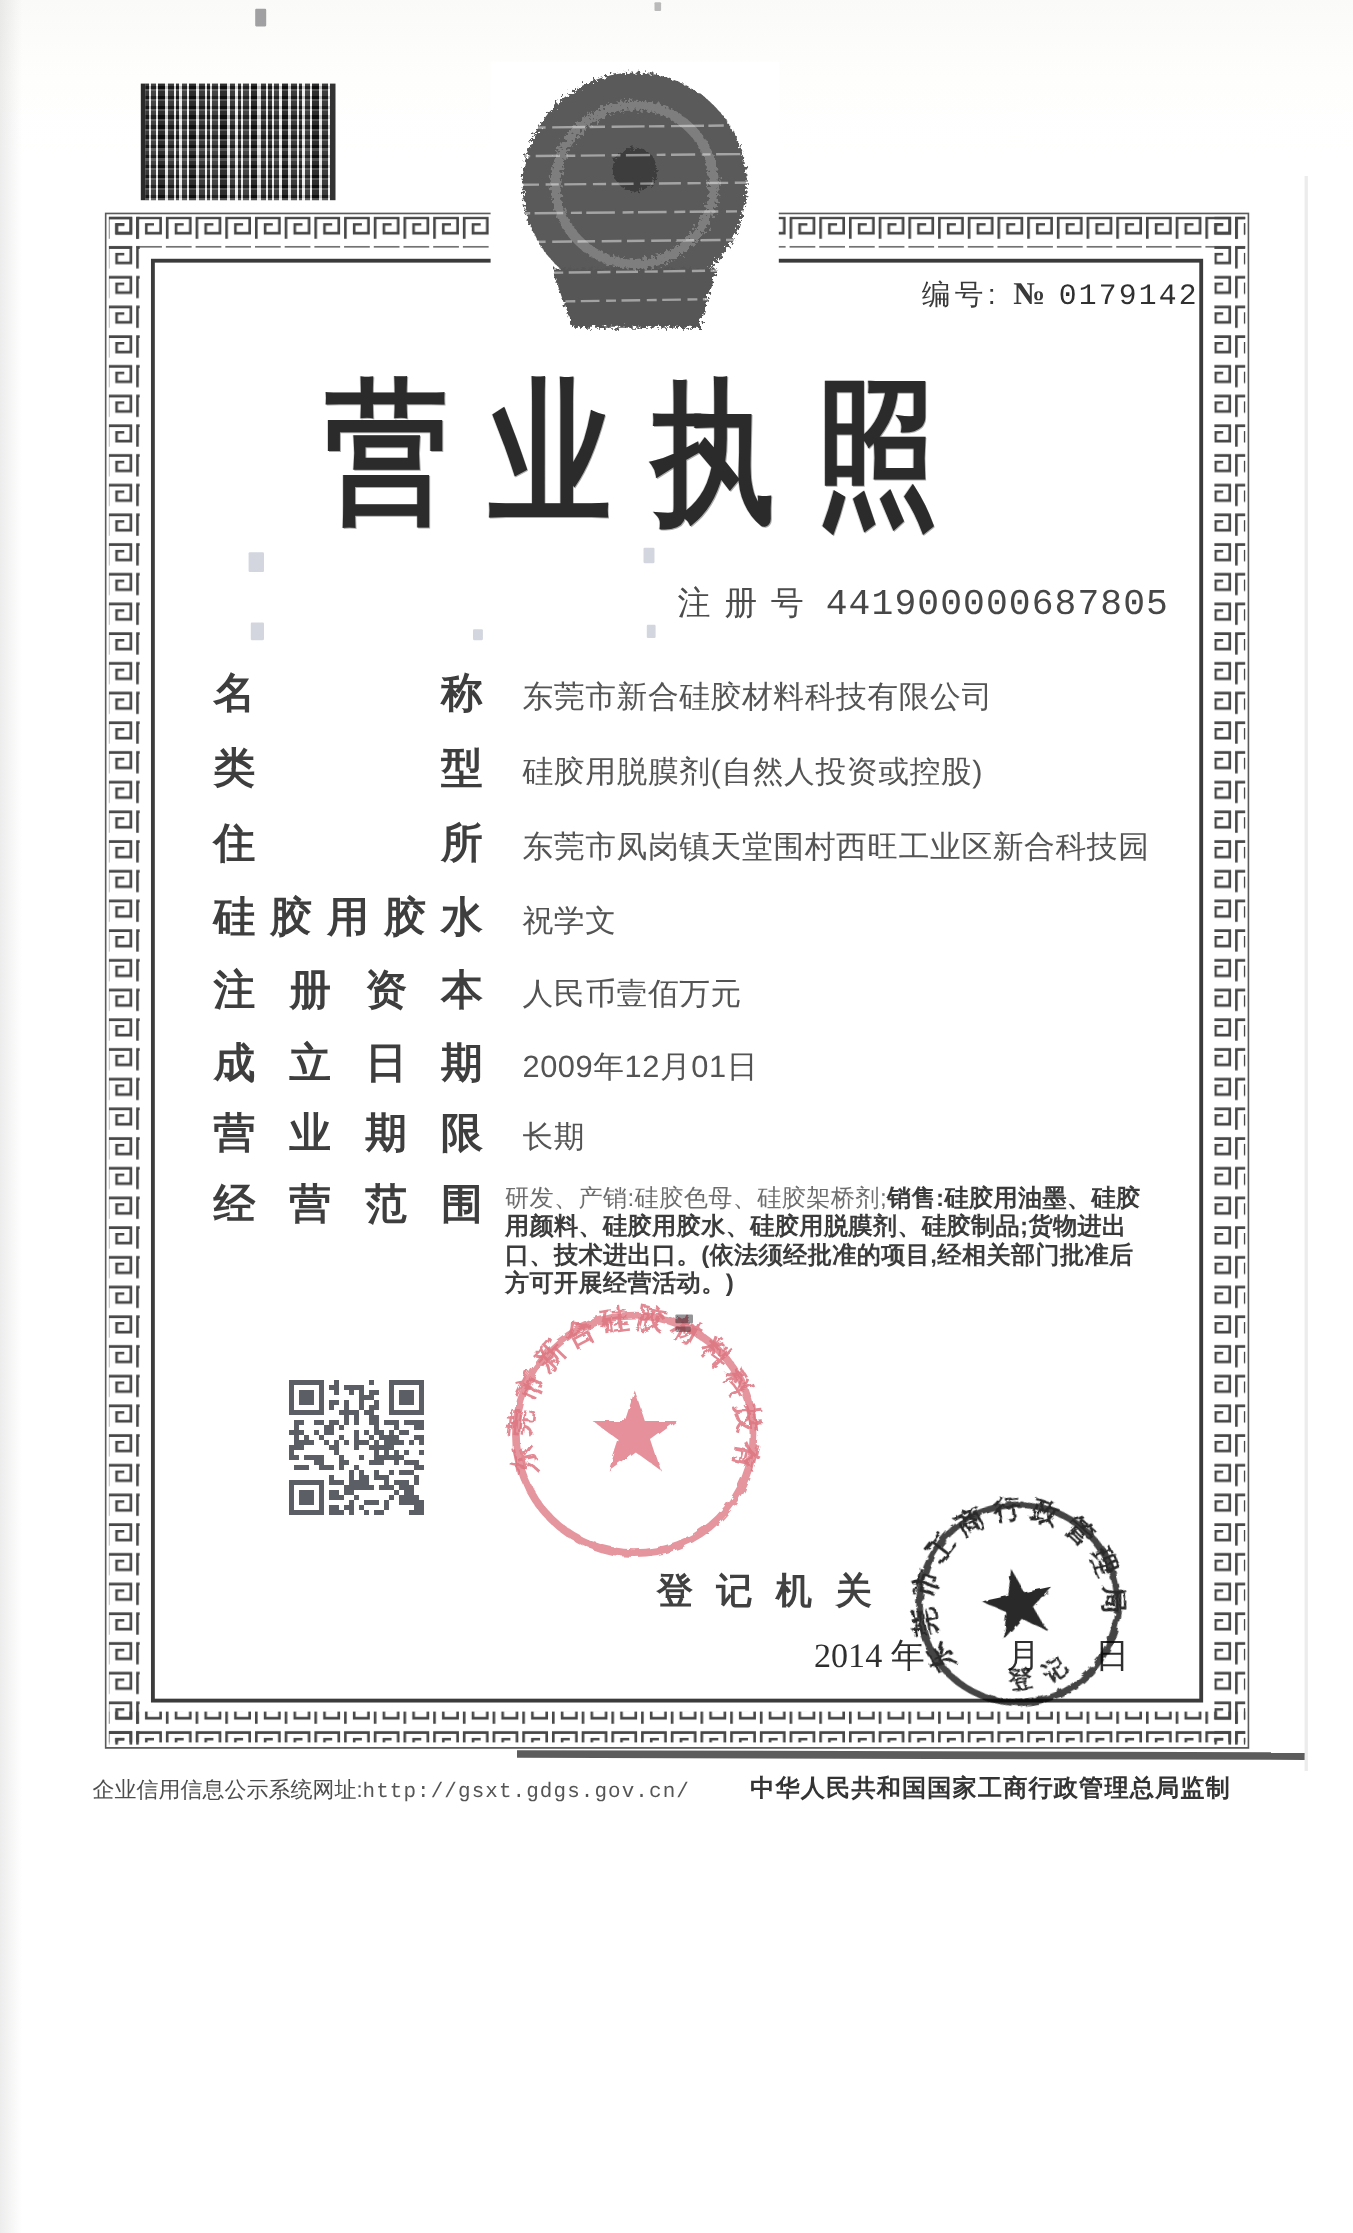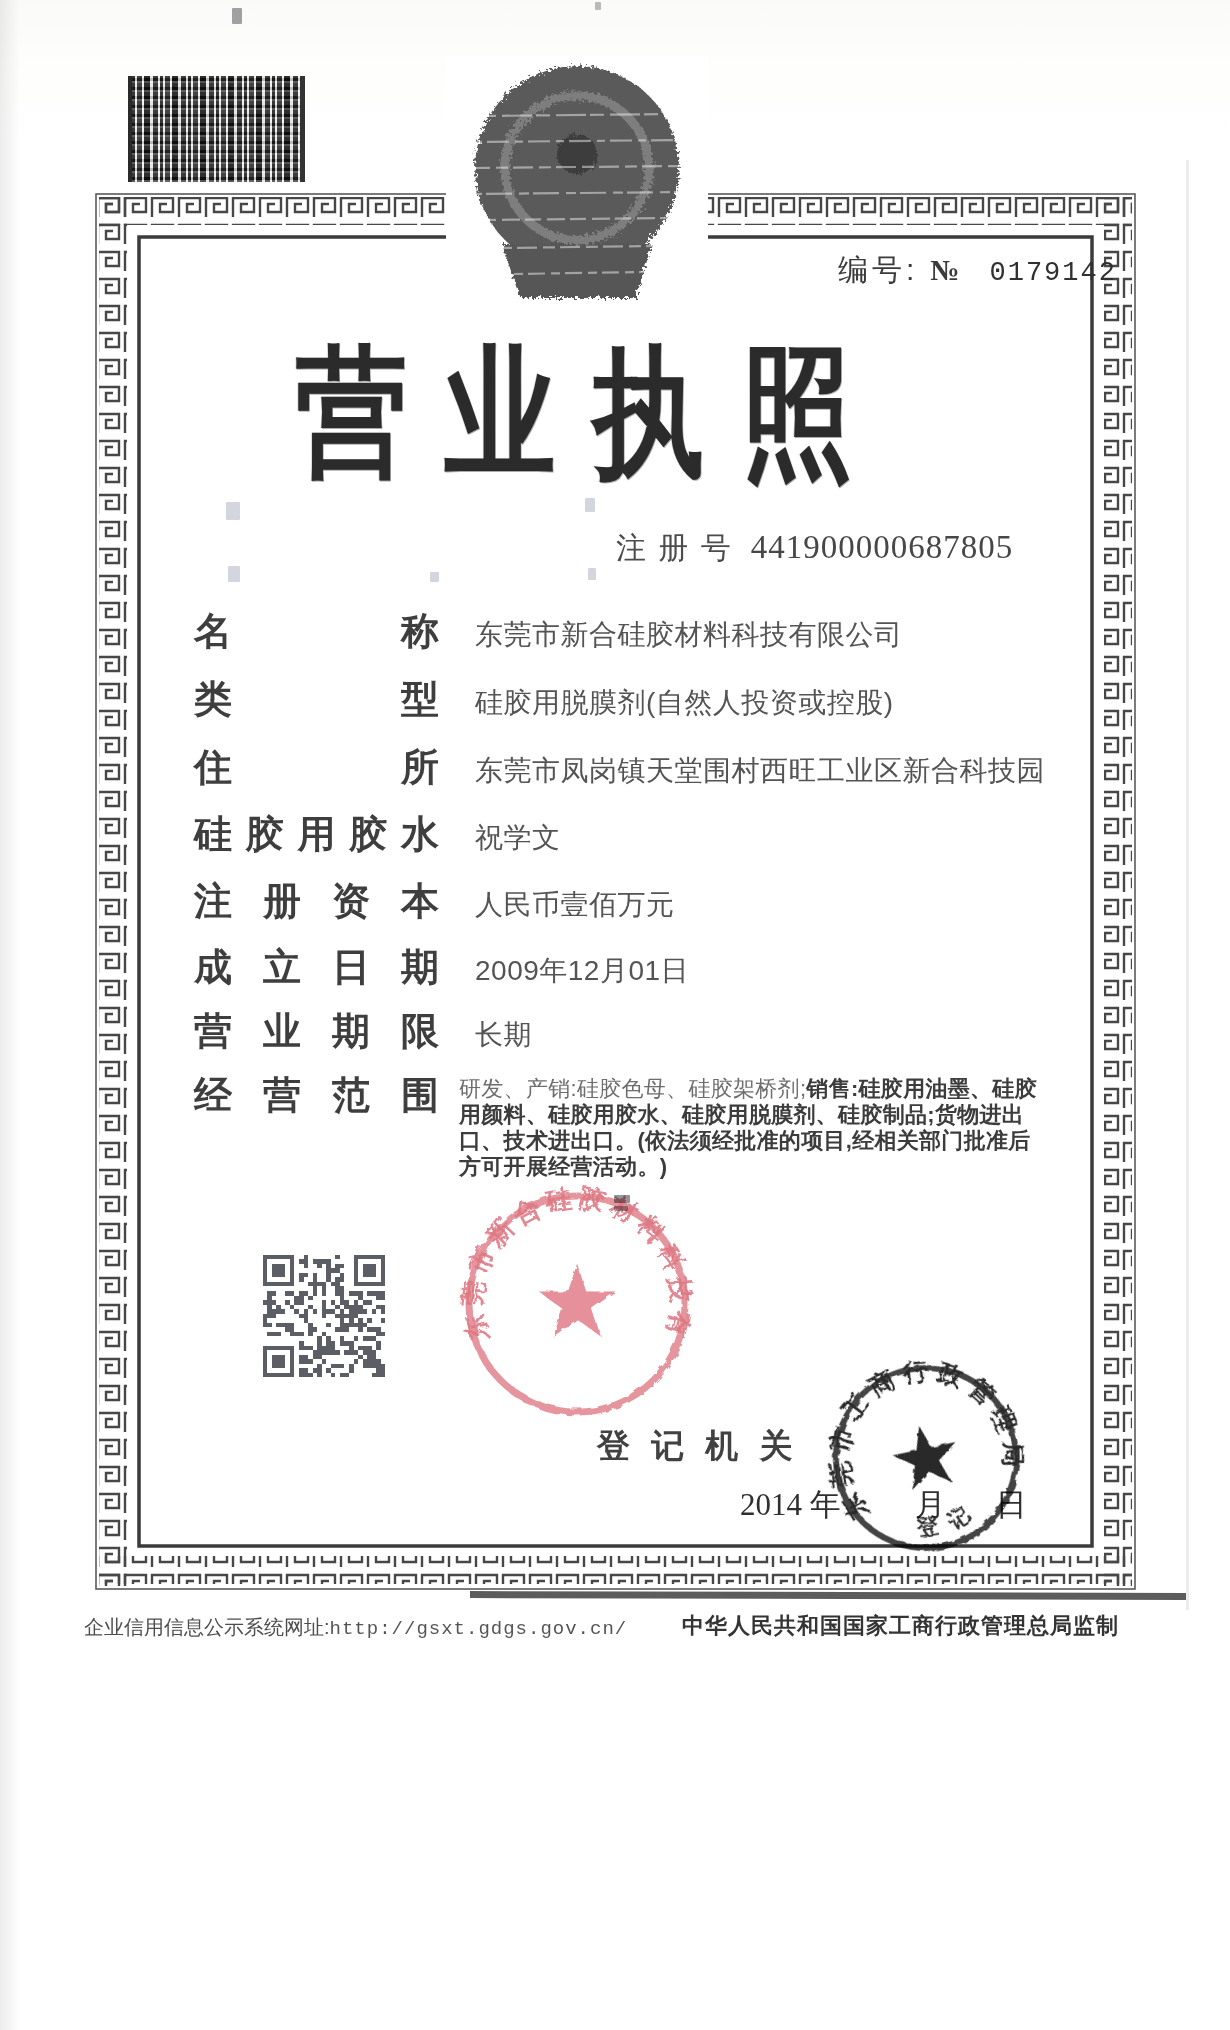--- a/index.html
+++ b/index.html
@@ -24,7 +24,7 @@
   .emblem{position:absolute;left:446px;top:56px;width:262px;height:254px;background:#fff;z-index:3;display:flex;align-items:center;justify-content:center;}
   
   .serial{position:absolute;left:838px;top:250px;z-index:4;display:flex;align-items:baseline;gap:12px;color:#3a3a3a;}
-  .serial .lbl{font-size:30px;letter-spacing:4px;}
+  .serial .lbl{font-size:26px;letter-spacing:4px;}
   .serial .sym{font-size:29px;font-weight:700;font-family:"Liberation Serif",serif;}
   .serial .num{font-size:27px;font-family:"Liberation Mono",monospace;letter-spacing:2px;color:#303030;margin-left:18px;}
   

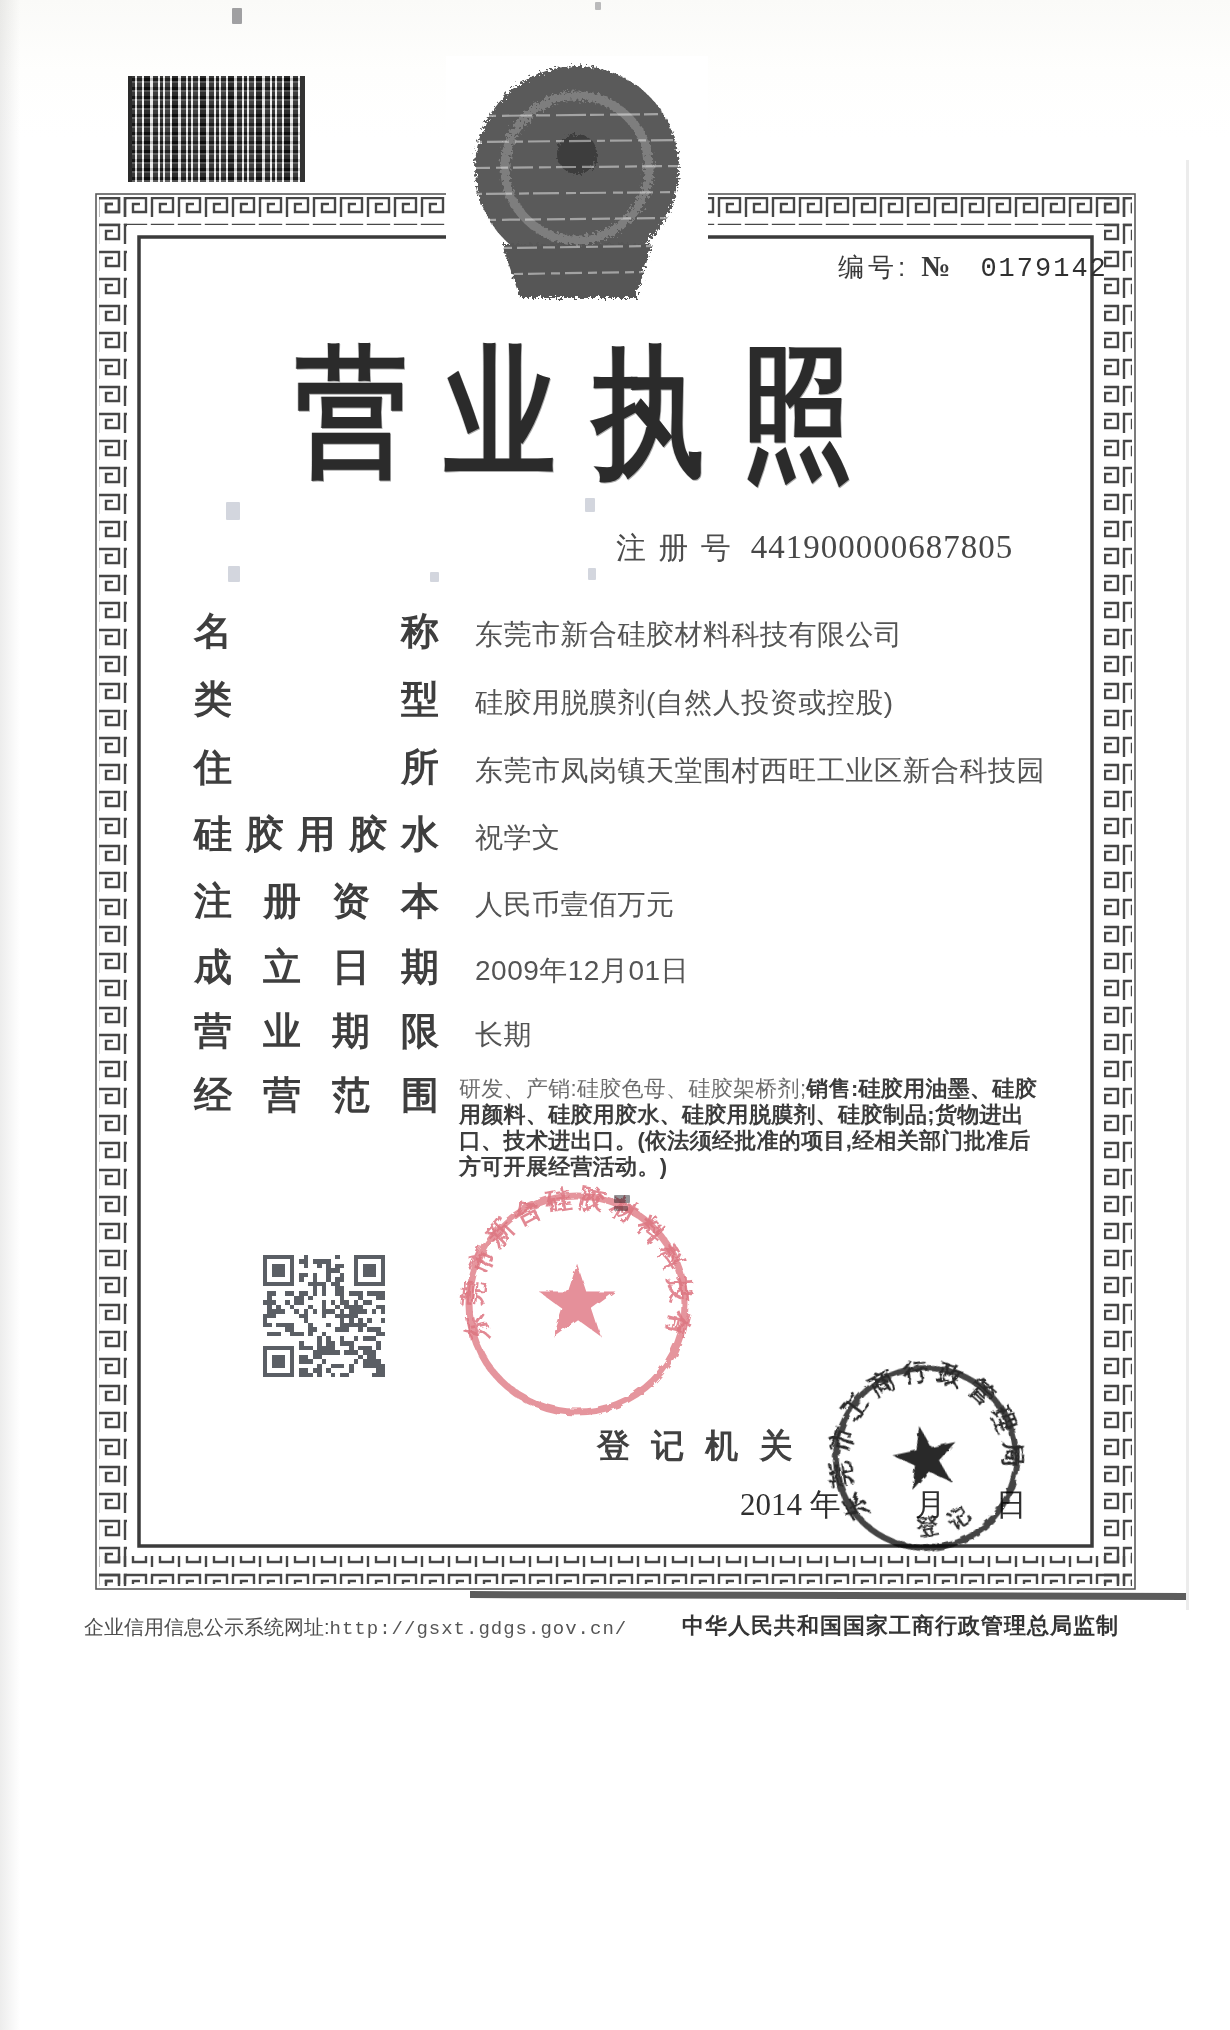--- a/index.html
+++ b/index.html
@@ -26,7 +26,7 @@
   .serial{position:absolute;left:838px;top:250px;z-index:4;display:flex;align-items:baseline;gap:12px;color:#3a3a3a;}
   .serial .lbl{font-size:26px;letter-spacing:4px;}
   .serial .sym{font-size:29px;font-weight:700;font-family:"Liberation Serif",serif;}
-  .serial .num{font-size:27px;font-family:"Liberation Mono",monospace;letter-spacing:2px;color:#303030;margin-left:18px;}
+  .serial .num{font-size:27px;font-family:"Liberation Mono",monospace;letter-spacing:2px;color:#303030;}
   
   .title{
     position:absolute;left:296px;top:342px;z-index:4;white-space:nowrap;

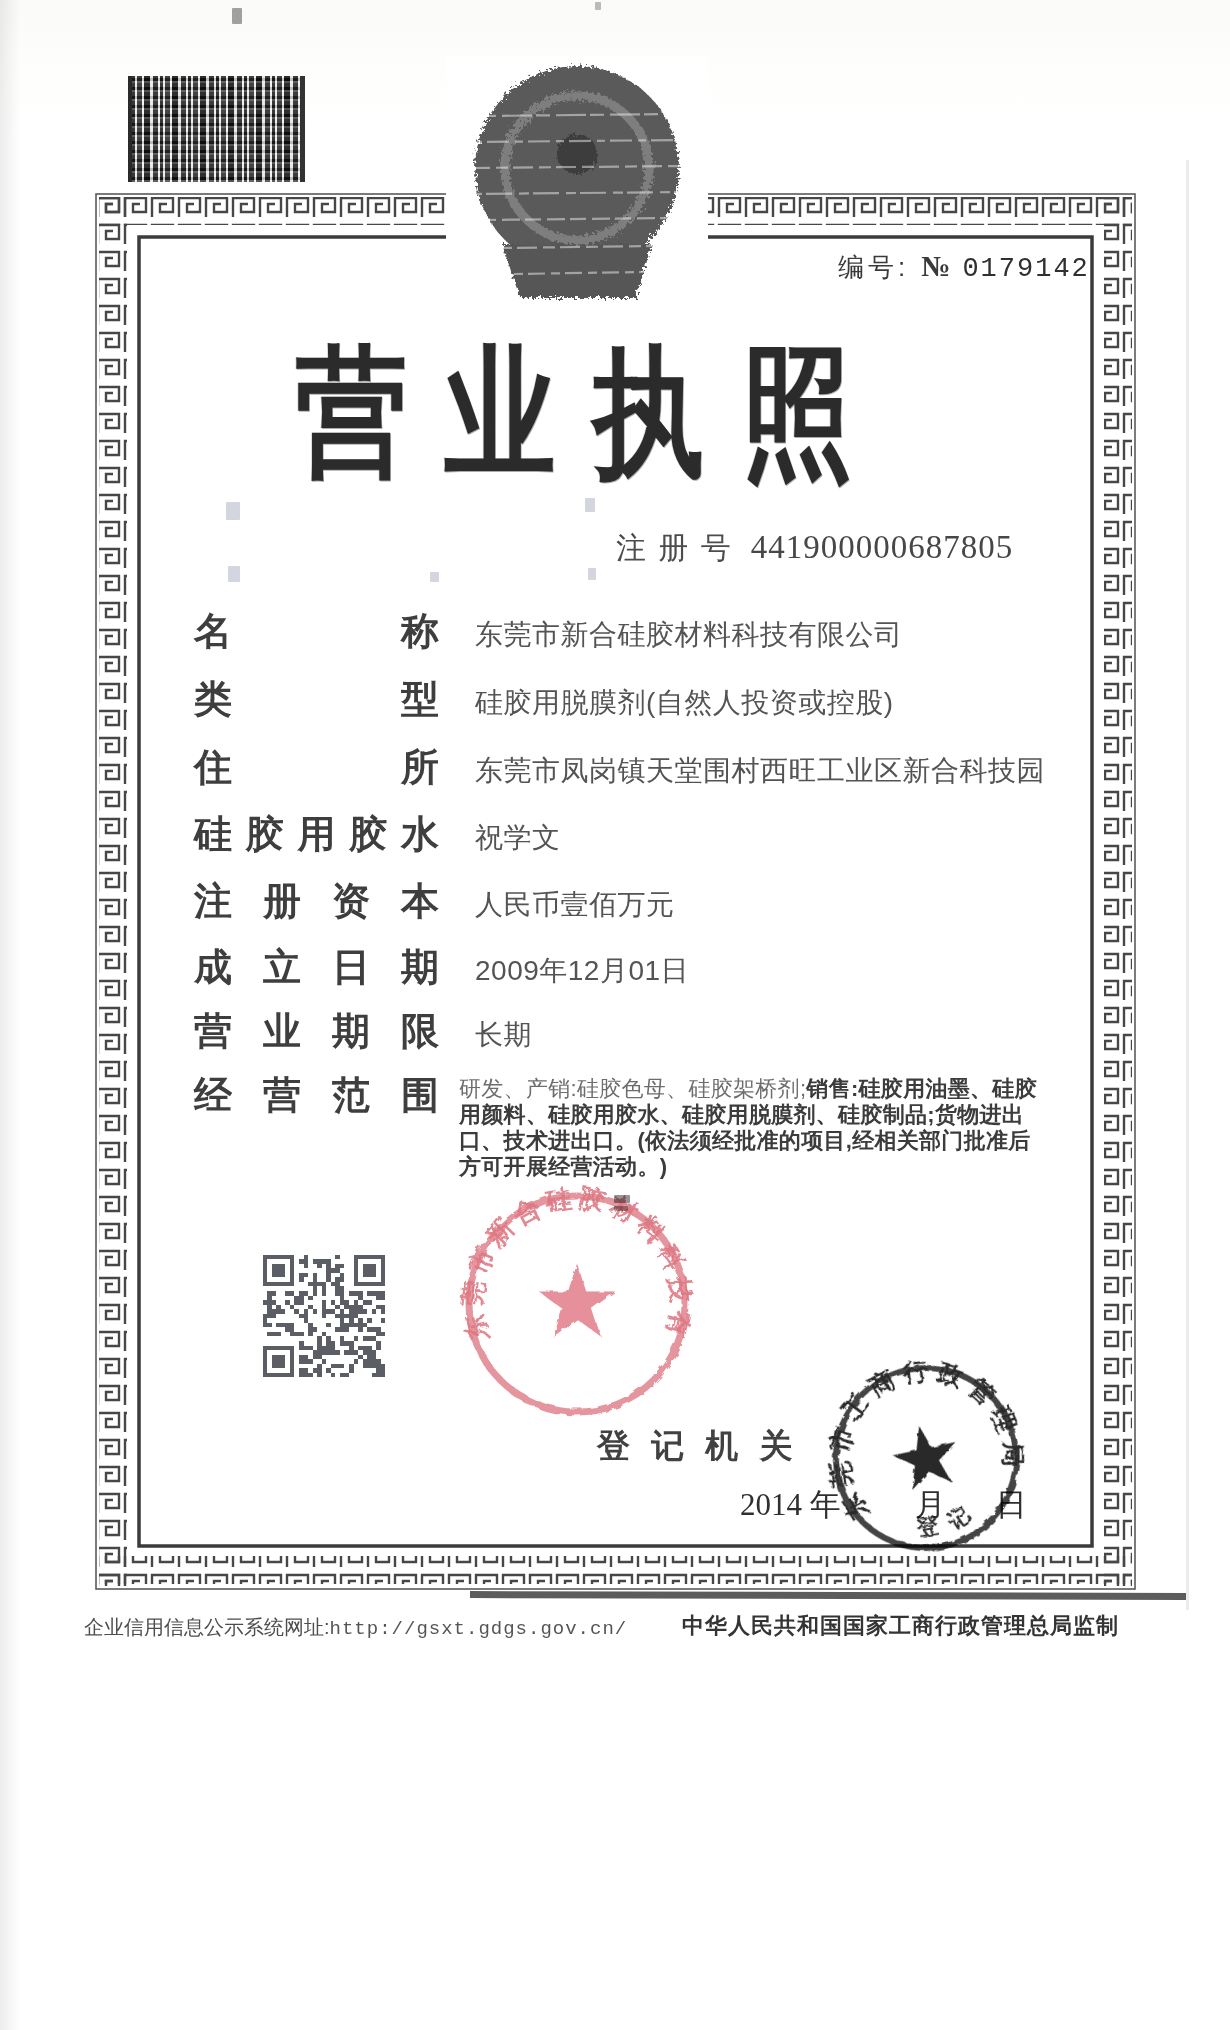--- a/index.html
+++ b/index.html
@@ -37,7 +37,7 @@
   
   .regline{position:absolute;left:616px;top:528px;z-index:4;display:flex;align-items:baseline;gap:18px;text-align:right;}
   .regline .lbl{font-size:30px;color:#4c4c4c;font-weight:500;letter-spacing:2px;}
-  .regline .num{font-size:33px;color:#474747;font-family:Liberation Serif, serif;letter-spacing:1px;}
+  .regline .num{font-size:33px;color:#474747;font-family:Liberation Mono, monospace;letter-spacing:1px;}
   
   .row{position:absolute;left:194px;display:flex;align-items:baseline;z-index:4;}
   .row .lbl{

